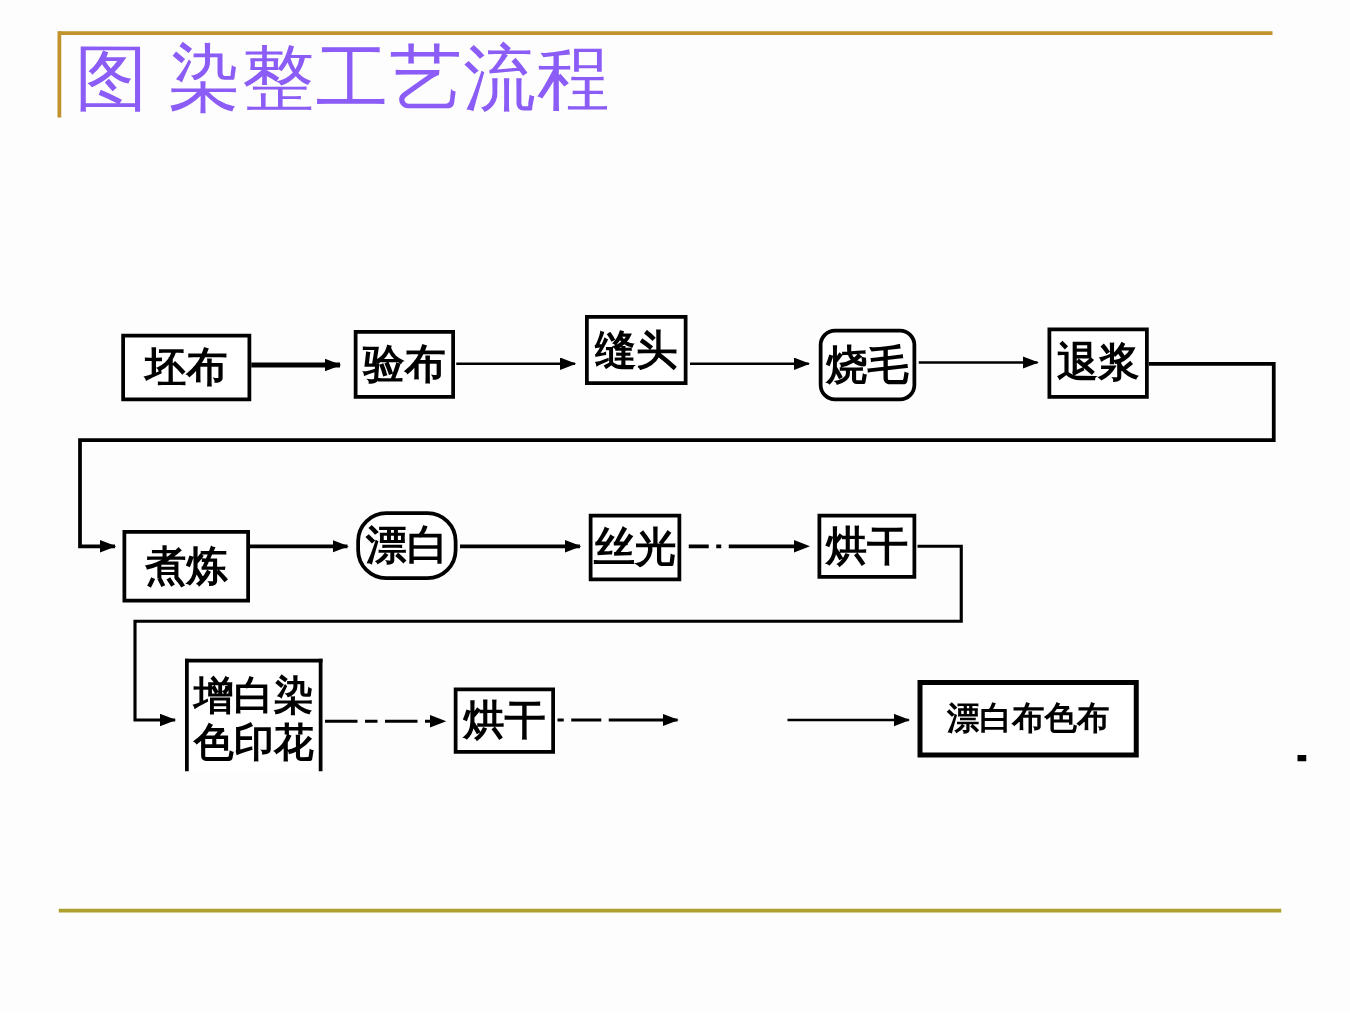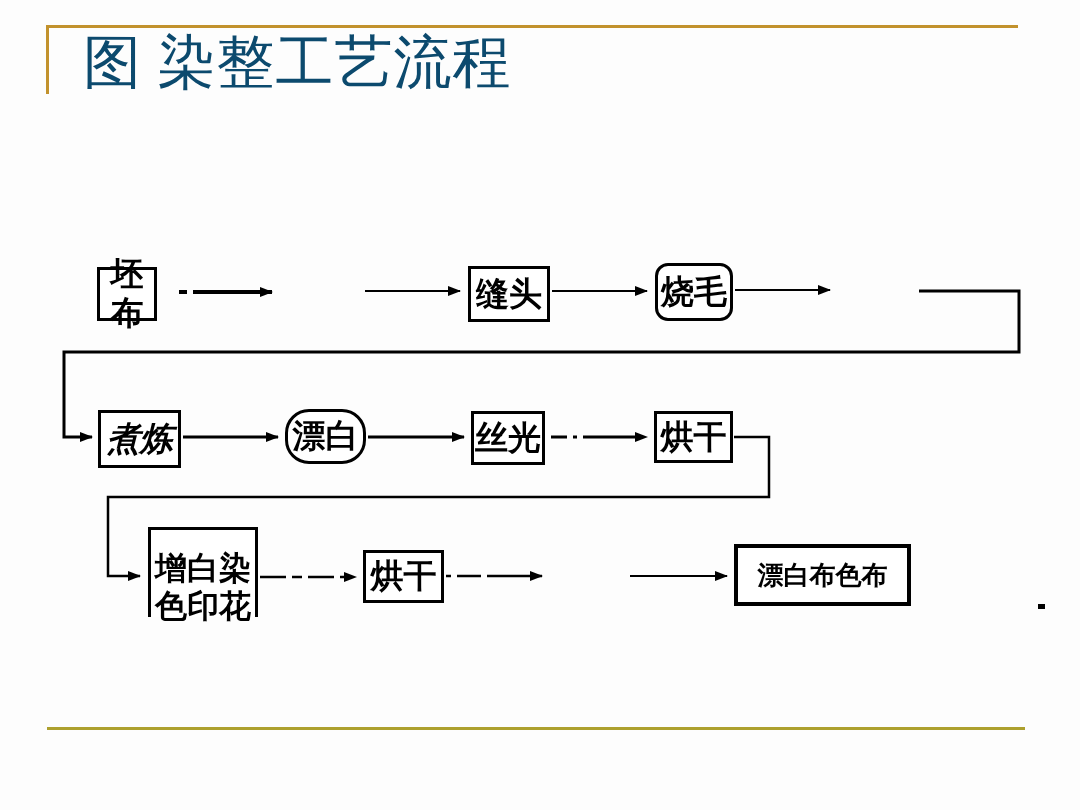--- a/index.html
+++ b/index.html
@@ -10,7 +10,7 @@
   .rule-left{left:46px;top:25px;width:3px;height:69px;background:#C2922D;}
   .rule-bottom{left:47px;top:727px;width:978px;height:3px;background:#ADA02E;}
   .title{position:absolute;left:60px;top:30px;font-family:"Liberation Serif","DejaVu Serif",serif;
-         font-size:58px;line-height:1.15;color:#0c4a6e;letter-spacing:1px;white-space:pre;margin-left:23px;}
+         font-size:58px;line-height:1.15;color:#8b5cf6;letter-spacing:1px;white-space:pre;}
   svg.connectors{position:absolute;left:0;top:0;}
   .fbox{position:absolute;box-sizing:border-box;border:3px solid #000;background:#fff;
         display:flex;align-items:center;justify-content:center;text-align:center;

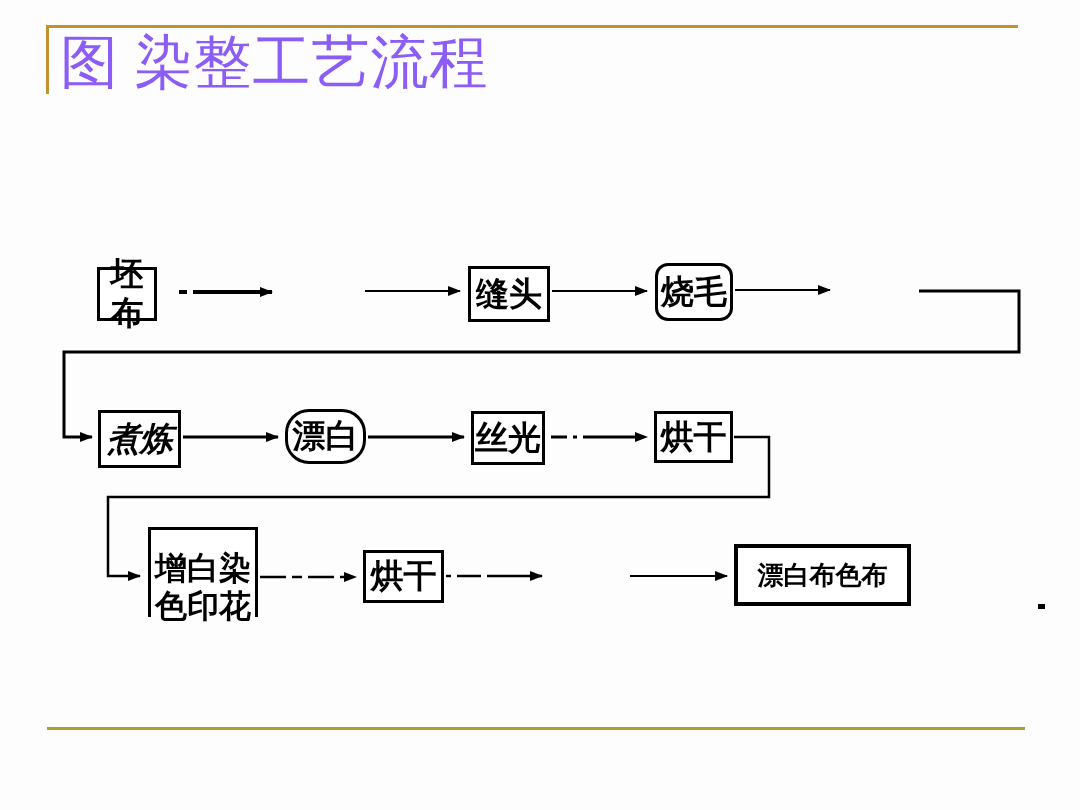--- a/index.html
+++ b/index.html
@@ -16,7 +16,7 @@
         display:flex;align-items:center;justify-content:center;text-align:center;
         font-family:"DejaVu Sans","Liberation Sans",sans-serif;font-weight:bold;
         font-size:33px;line-height:1.18;color:#000;}
-  .b0{left:97px;top:267px;width:60px;height:54px;}
+  .b0{left:97px;top:267px;width:104px;height:54px;}
   .b1{left:283px;top:264px;width:81px;height:55px;}
   .b2{left:468px;top:266px;width:82px;height:56px;}
   .b3{left:655px;top:263px;width:78px;height:58px;border-radius:13px;}

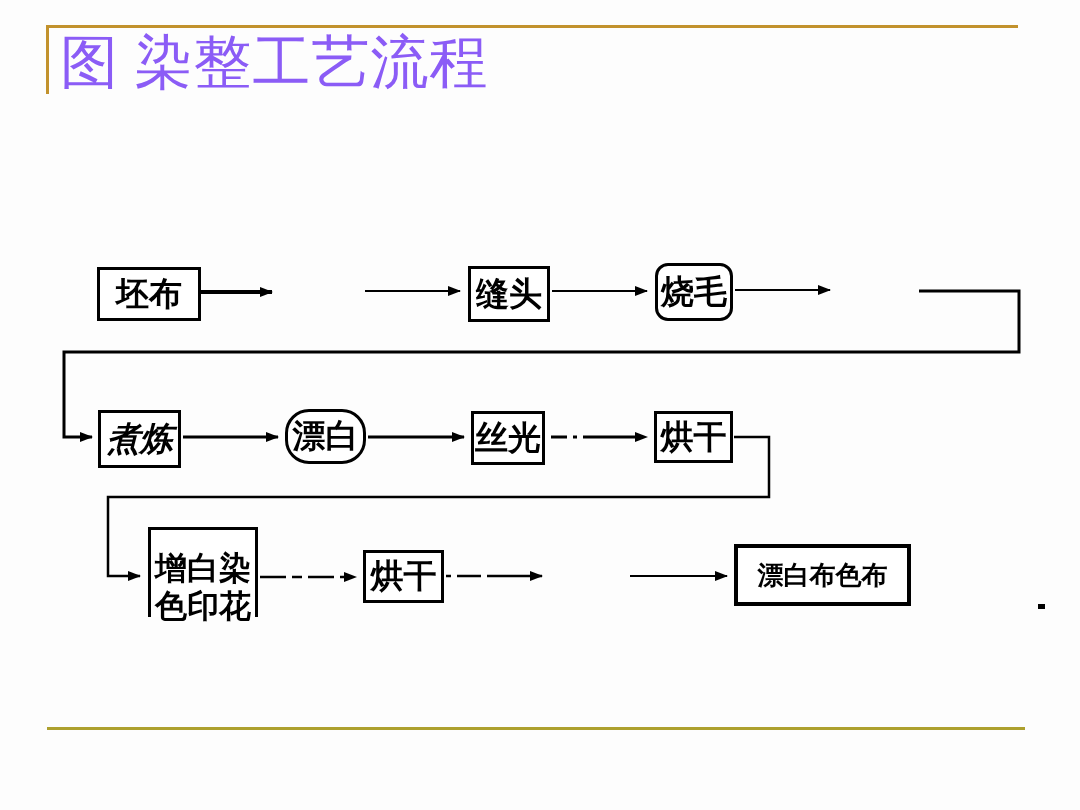--- a/index.html
+++ b/index.html
@@ -70,6 +70,7 @@
   </svg>
 
   <div class="fbox b0">坯布</div>
+  <div class="fbox b1">验布</div>
   <div class="fbox b2">缝头</div>
   <div class="fbox b3">烧毛</div>
 

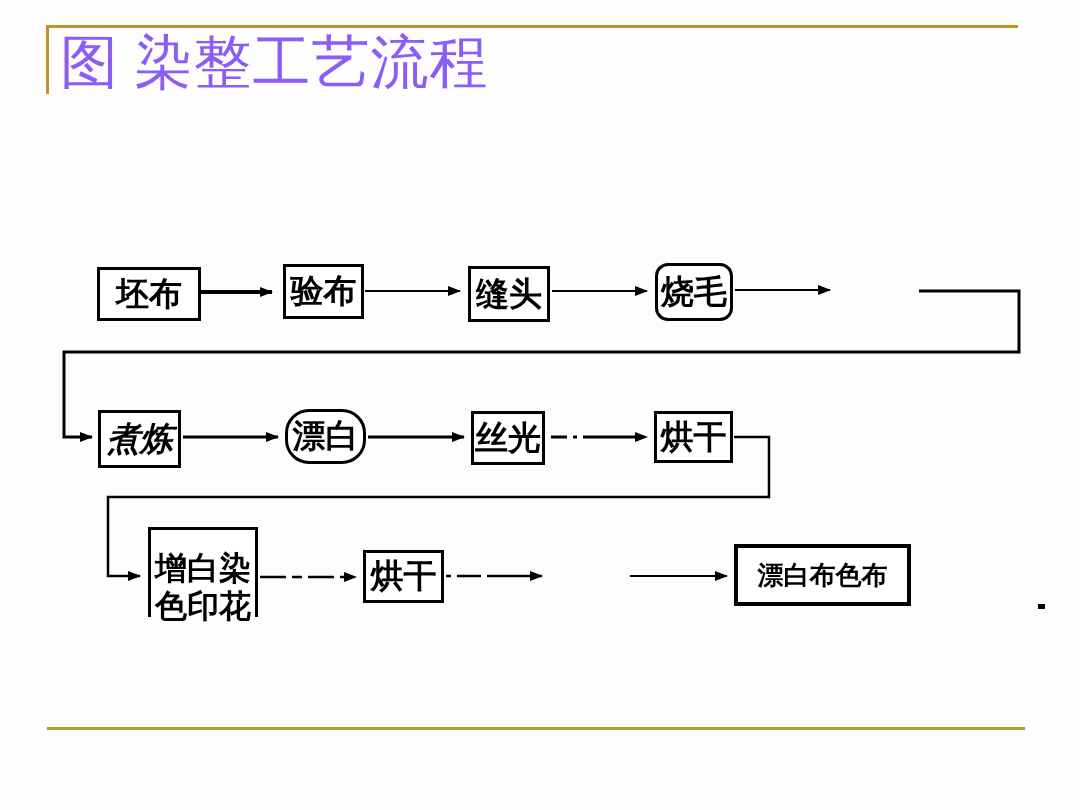--- a/index.html
+++ b/index.html
@@ -18,7 +18,7 @@
         font-size:33px;line-height:1.18;color:#000;}
   .b0{left:97px;top:267px;width:104px;height:54px;}
   .b1{left:283px;top:264px;width:81px;height:55px;}
-  .b2{left:468px;top:266px;width:82px;height:56px;}
+  .b2{left:468px;top:252px;width:82px;height:56px;}
   .b3{left:655px;top:263px;width:78px;height:58px;border-radius:13px;}
   .b4{left:838px;top:262px;width:81px;height:57px;}
   .b5{left:98px;top:410px;width:83px;height:58px;font-style:italic;}

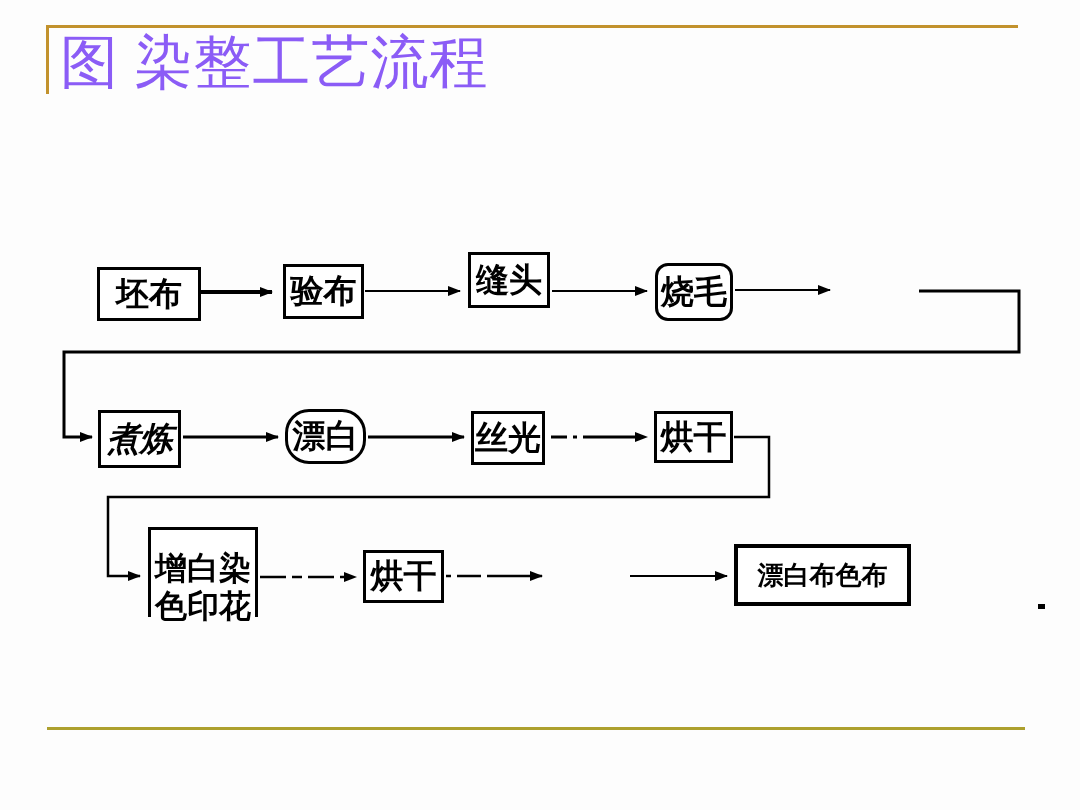--- a/index.html
+++ b/index.html
@@ -73,6 +73,7 @@
   <div class="fbox b1">验布</div>
   <div class="fbox b2">缝头</div>
   <div class="fbox b3">烧毛</div>
+  <div class="fbox b4">退浆</div>
 
   <div class="fbox b5">煮炼</div>
   <div class="fbox b6">漂白</div>

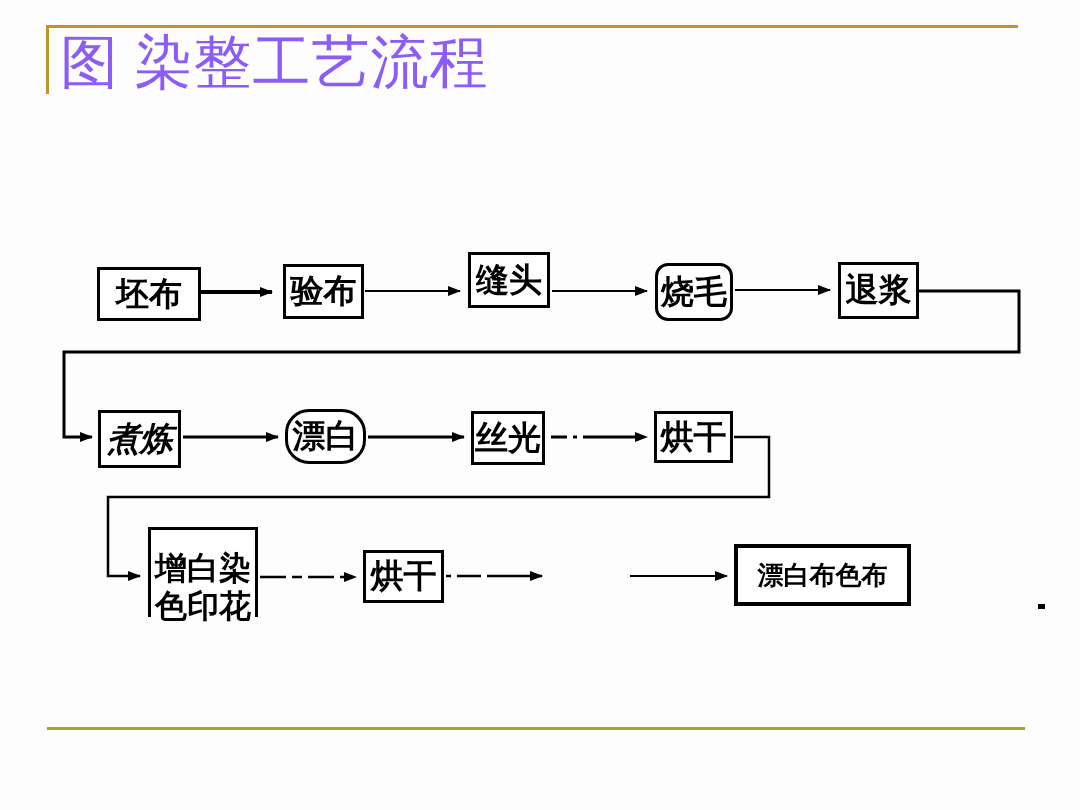--- a/index.html
+++ b/index.html
@@ -21,7 +21,7 @@
   .b2{left:468px;top:252px;width:82px;height:56px;}
   .b3{left:655px;top:263px;width:78px;height:58px;border-radius:13px;}
   .b4{left:838px;top:262px;width:81px;height:57px;}
-  .b5{left:98px;top:410px;width:83px;height:58px;font-style:italic;}
+  .b5{left:98px;top:424px;width:102px;height:58px;}
   .b6{left:285px;top:409px;width:81px;height:55px;border-radius:24px;}
   .b7{left:471px;top:411px;width:74px;height:54px;text-align:center;}
   .b8{left:654px;top:411px;width:79px;height:52px;}

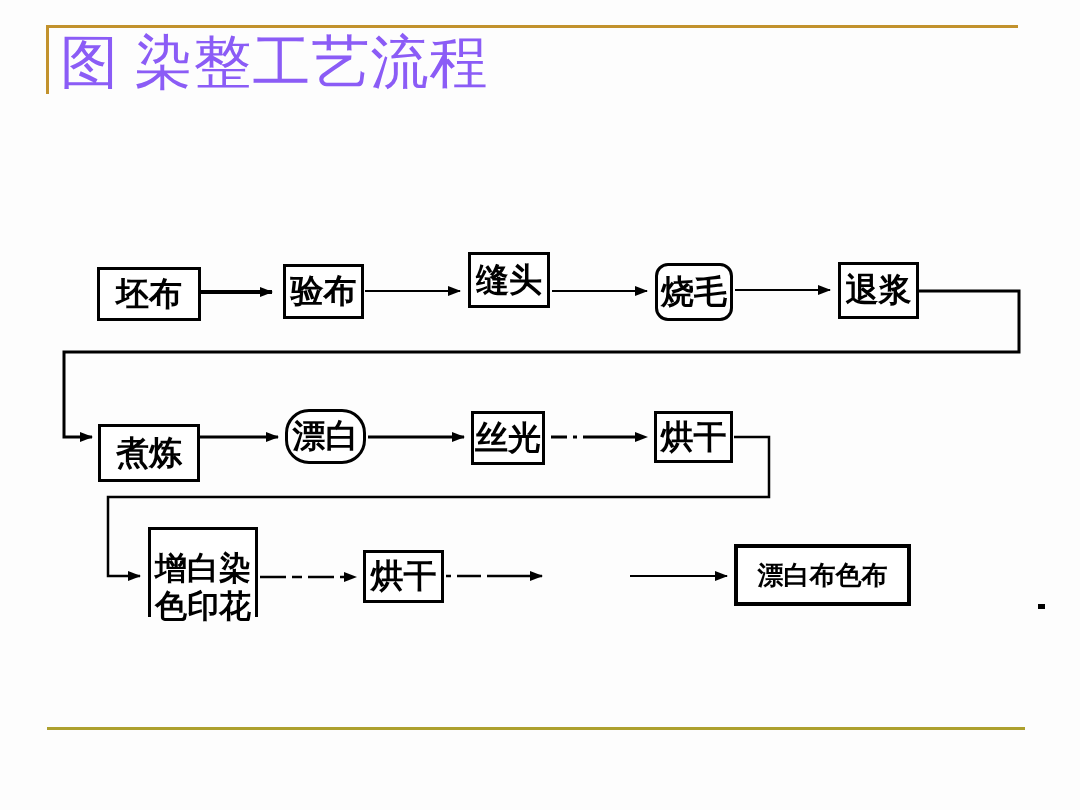--- a/index.html
+++ b/index.html
@@ -26,7 +26,7 @@
   .b7{left:471px;top:411px;width:74px;height:54px;text-align:center;}
   .b8{left:654px;top:411px;width:79px;height:52px;}
   .b9{left:148px;top:527px;width:110px;height:90px;border-bottom:none;font-size:32px;
-      align-items:flex-start;padding-top:20px;}
+      align-items:flex-start;padding-top:8px;}
   .b10{left:363px;top:550px;width:81px;height:53px;}
   .b11{left:549px;top:547px;width:79px;height:55px;}
   .b12{left:734px;top:544px;width:177px;height:62px;border-width:4px;font-size:26px;}

